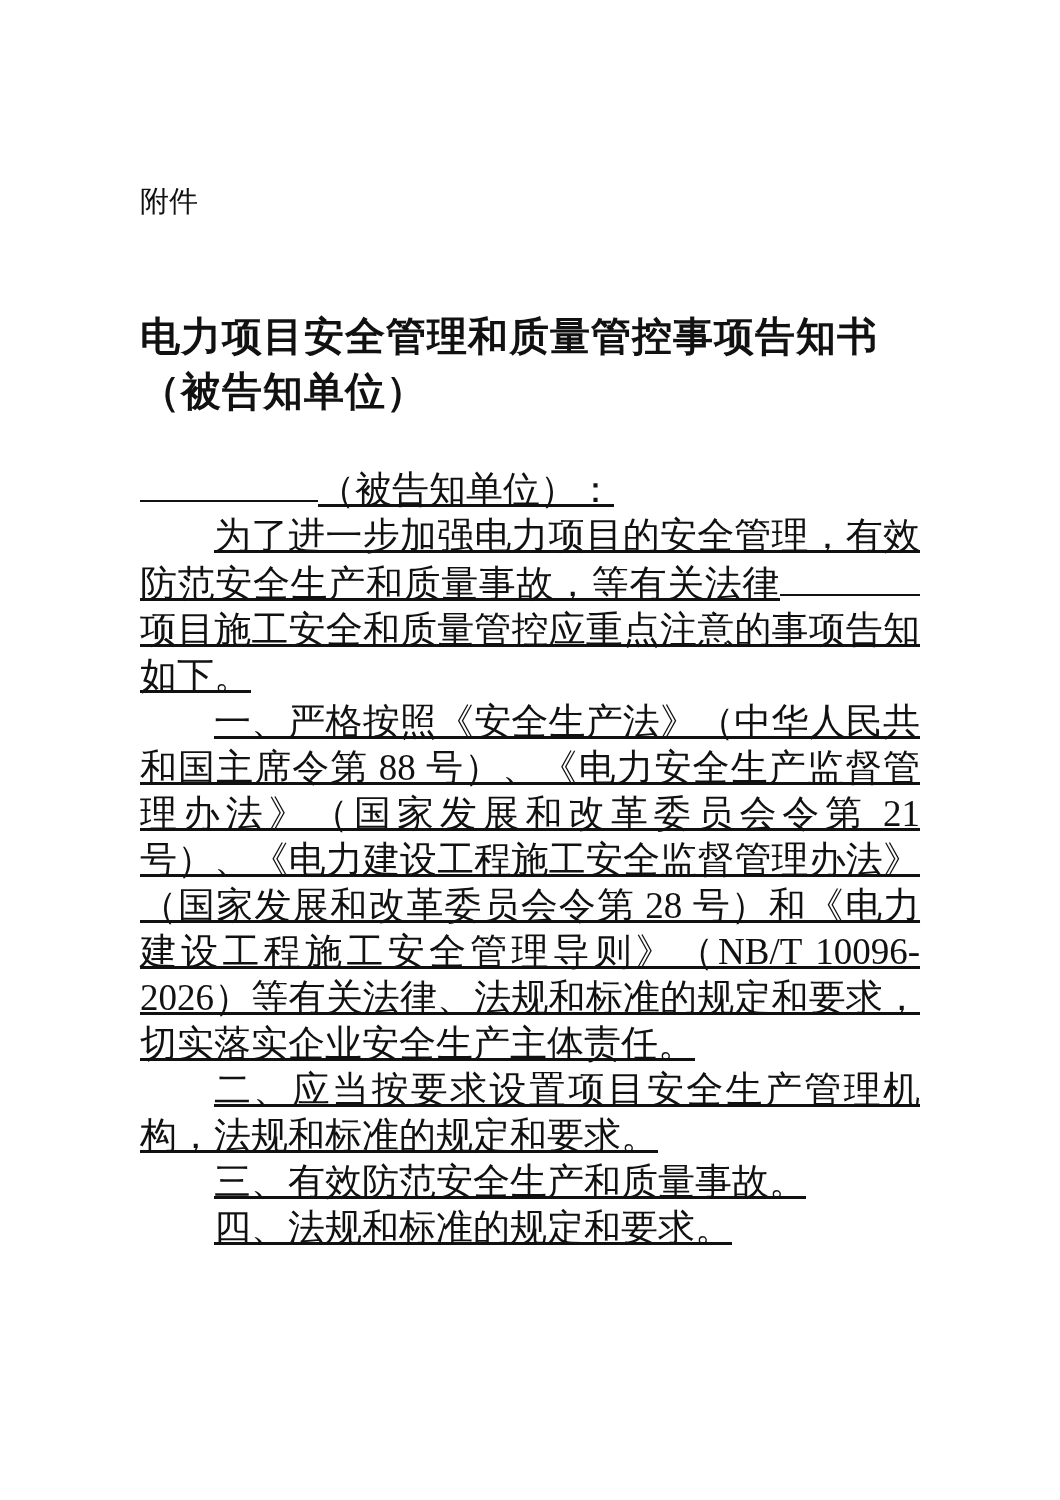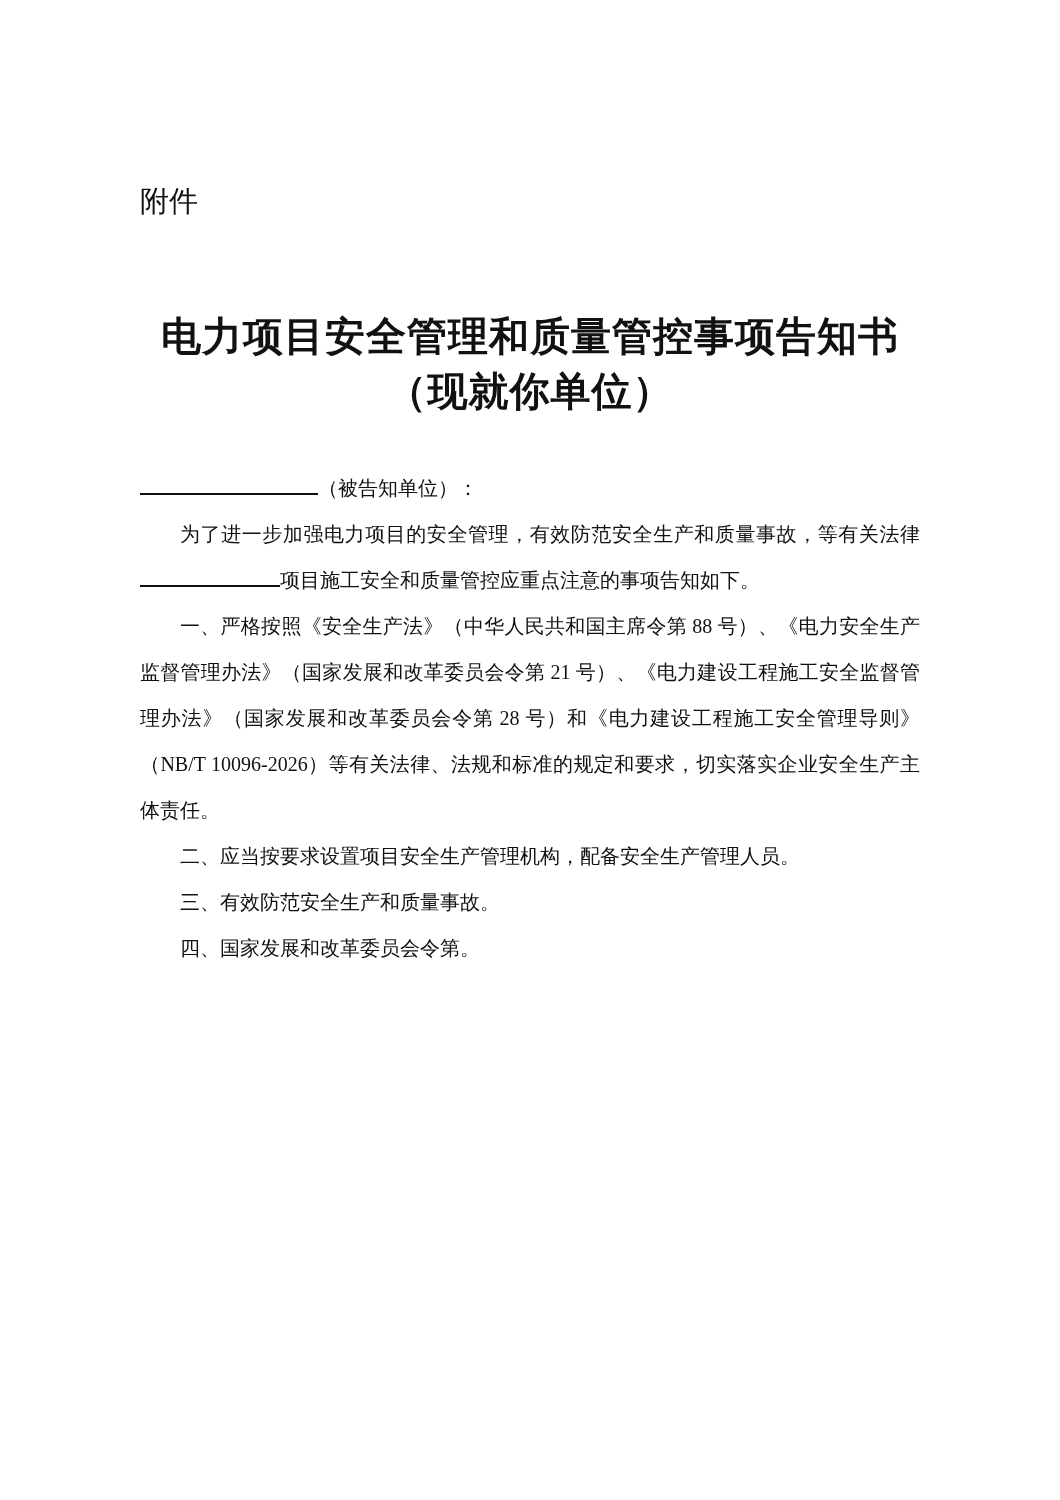--- a/index.html
+++ b/index.html
@@ -27,7 +27,6 @@
   }
   .doc-title {
     margin-top: 90px;
-    text-align: center;
     font-family: "Liberation Sans", sans-serif;
     font-weight: bold;
     font-size: 40px;

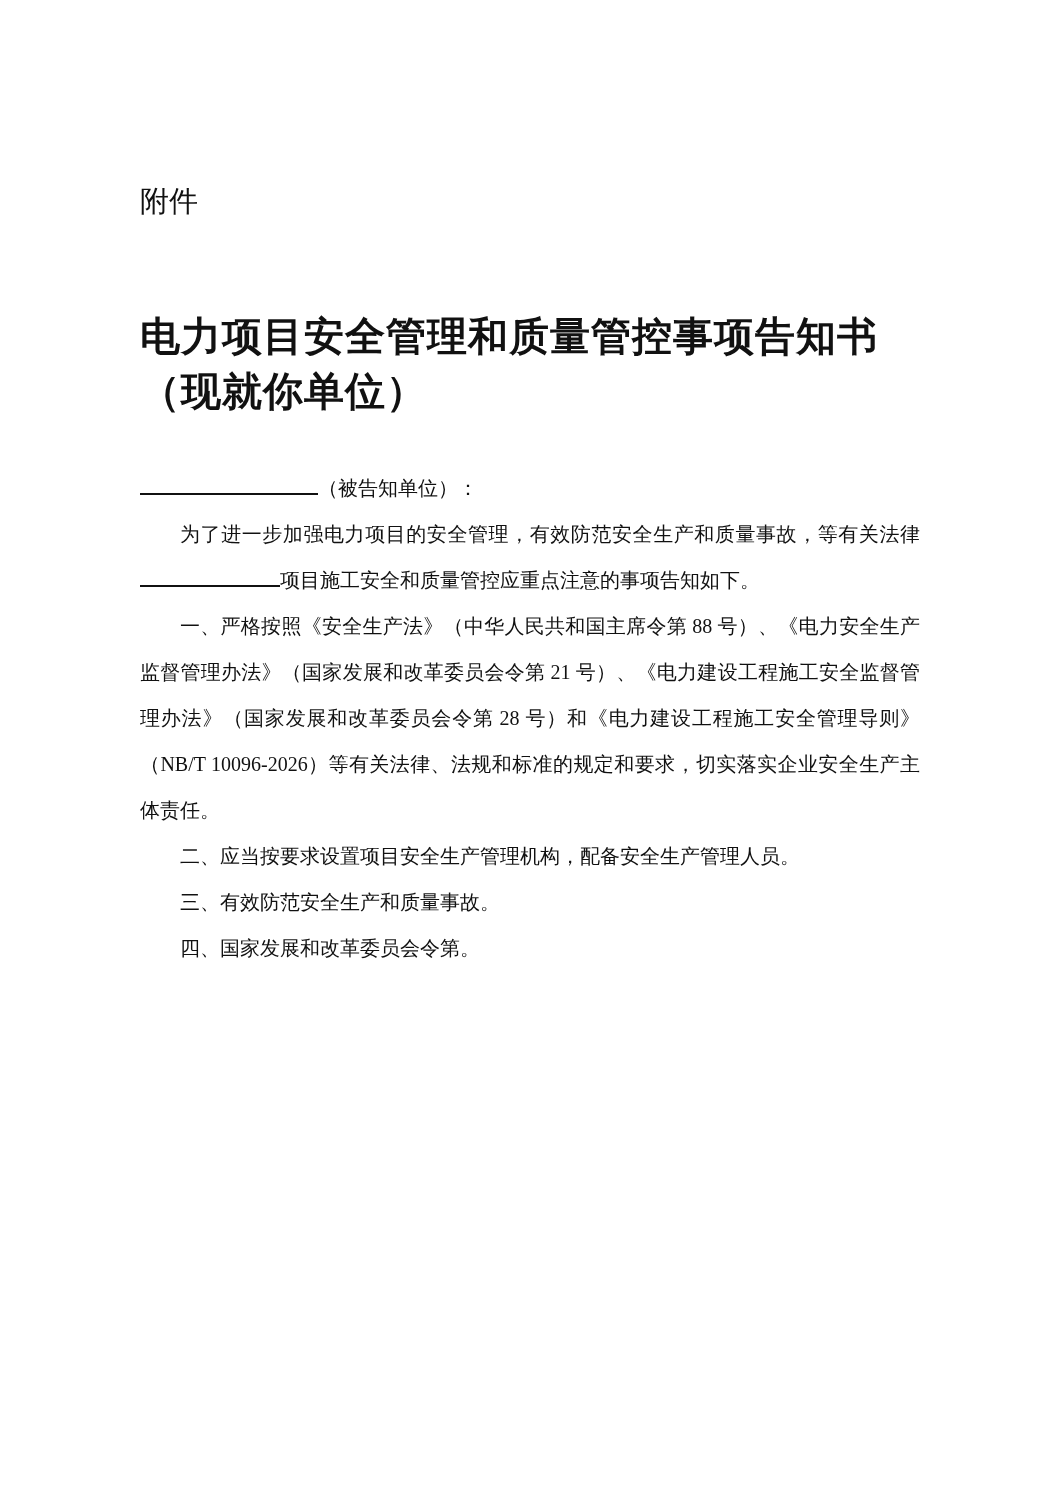--- a/index.html
+++ b/index.html
@@ -72,7 +72,7 @@
 
   <div class="doc-title">
     <div>电力项目安全管理和质量管控事项告知书</div>
-    <div>（现就你单位）</div>
+    <div>（被告知单位）</div>
   </div>
 
   <div class="doc-body">

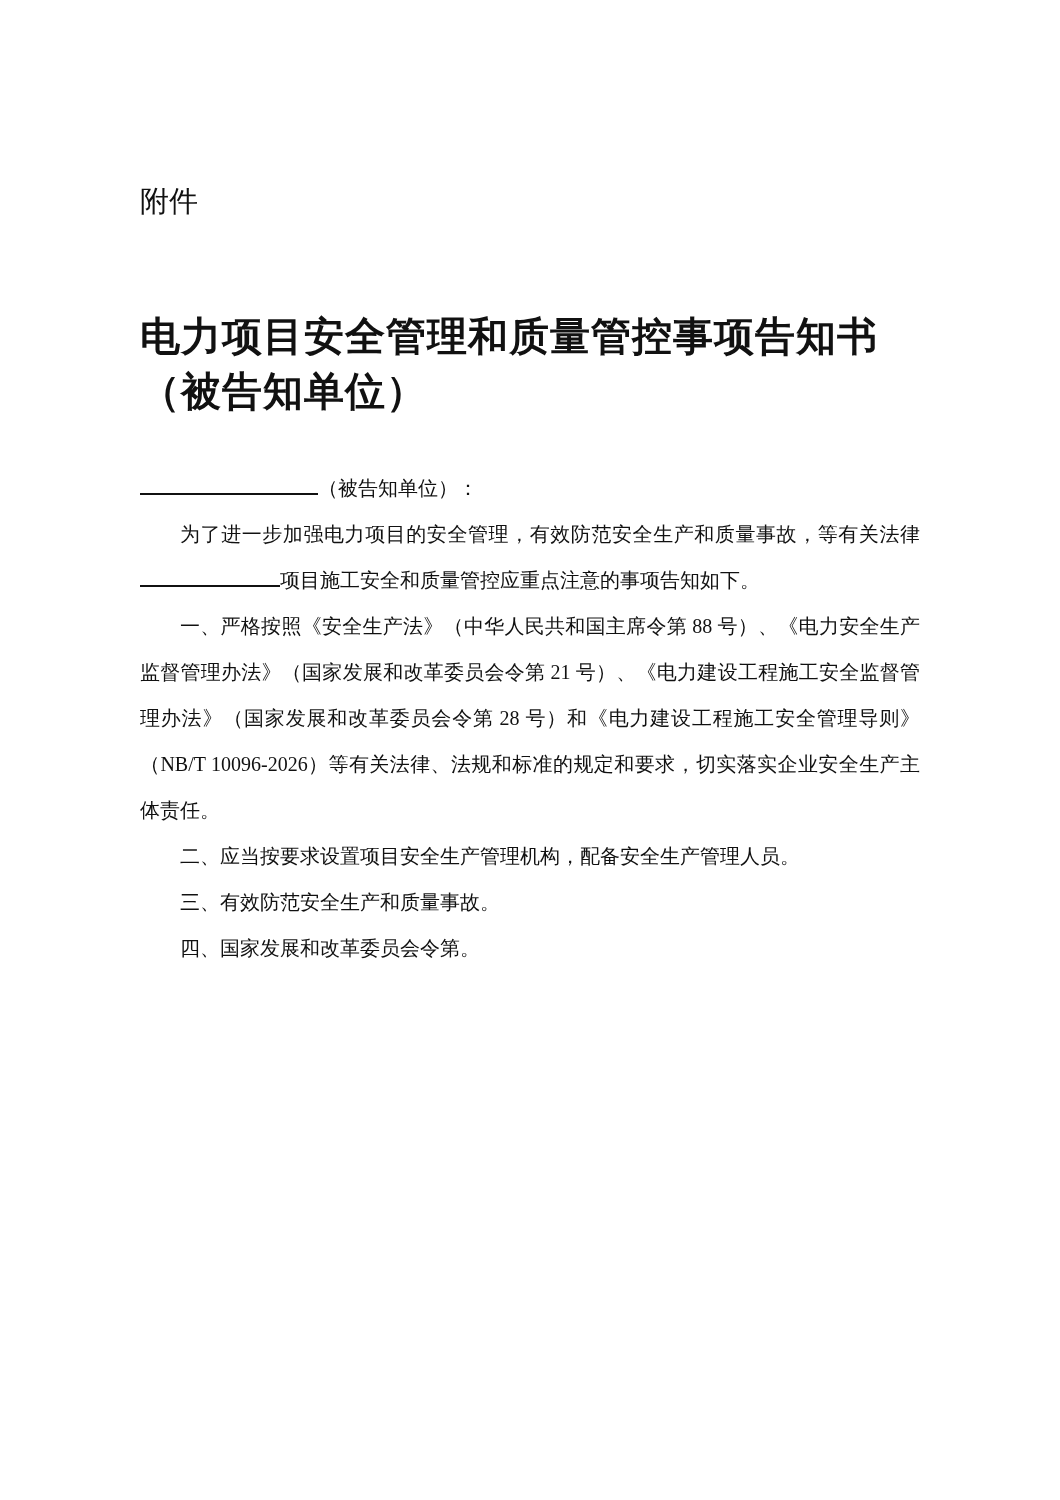--- a/index.html
+++ b/index.html
@@ -36,10 +36,11 @@
   .doc-body {
     margin-top: 46px;
     font-family: "Liberation Serif", serif;
-    font-size: 20px;
+    font-size: 37px;
     line-height: 46px;
     text-align: justify;
     text-justify: inter-ideograph;
+    text-decoration: underline;
   }
   .doc-body p {
     margin: 0;

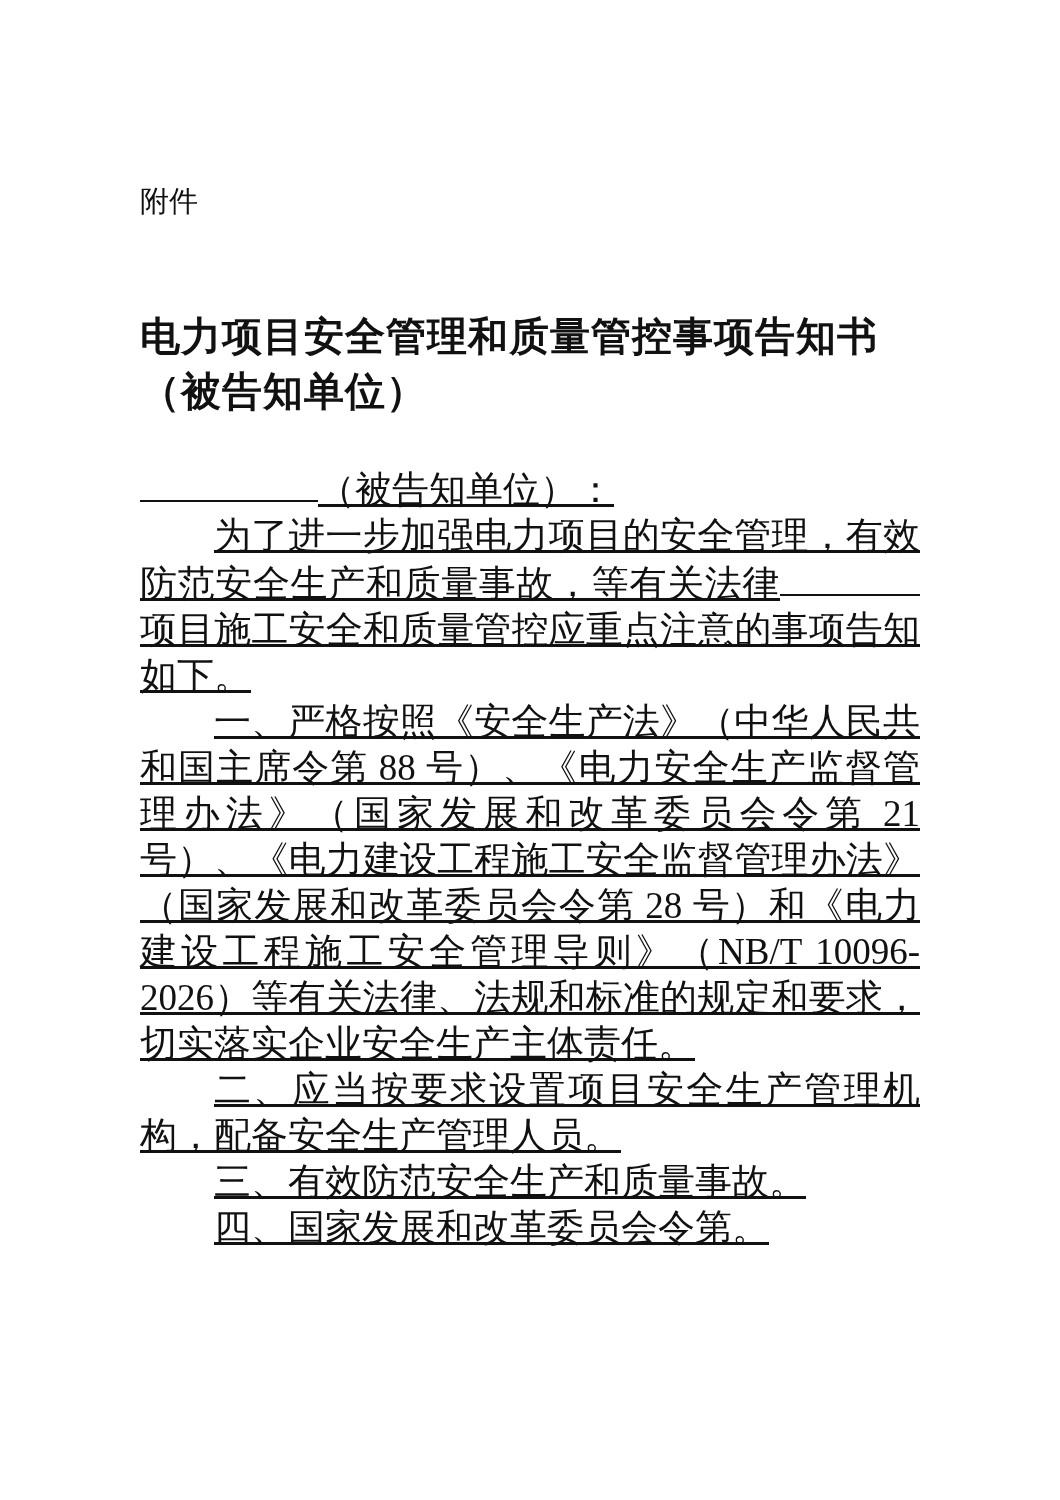--- a/index.html
+++ b/index.html
@@ -84,7 +84,7 @@
 
     <p class="para">一、严格按照《安全生产法》（中华人民共和国主席令第 88 号）、《电力安全生产监督管理办法》（国家发展和改革委员会令第 21 号）、《电力建设工程施工安全监督管理办法》（国家发展和改革委员会令第 28 号）和《电力建设工程施工安全管理导则》（NB/T 10096-2026）等有关法律、法规和标准的规定和要求，切实落实企业安全生产主体责任。</p>
 
-    <p class="para">二、应当按要求设置项目安全生产管理机构，配备安全生产管理人员。</p>
+    <p class="para">二、应当按要求设置项目安全生产管理机构，法规和标准的规定和要求。</p>
 
     <p class="para">三、有效防范安全生产和质量事故。</p>
 

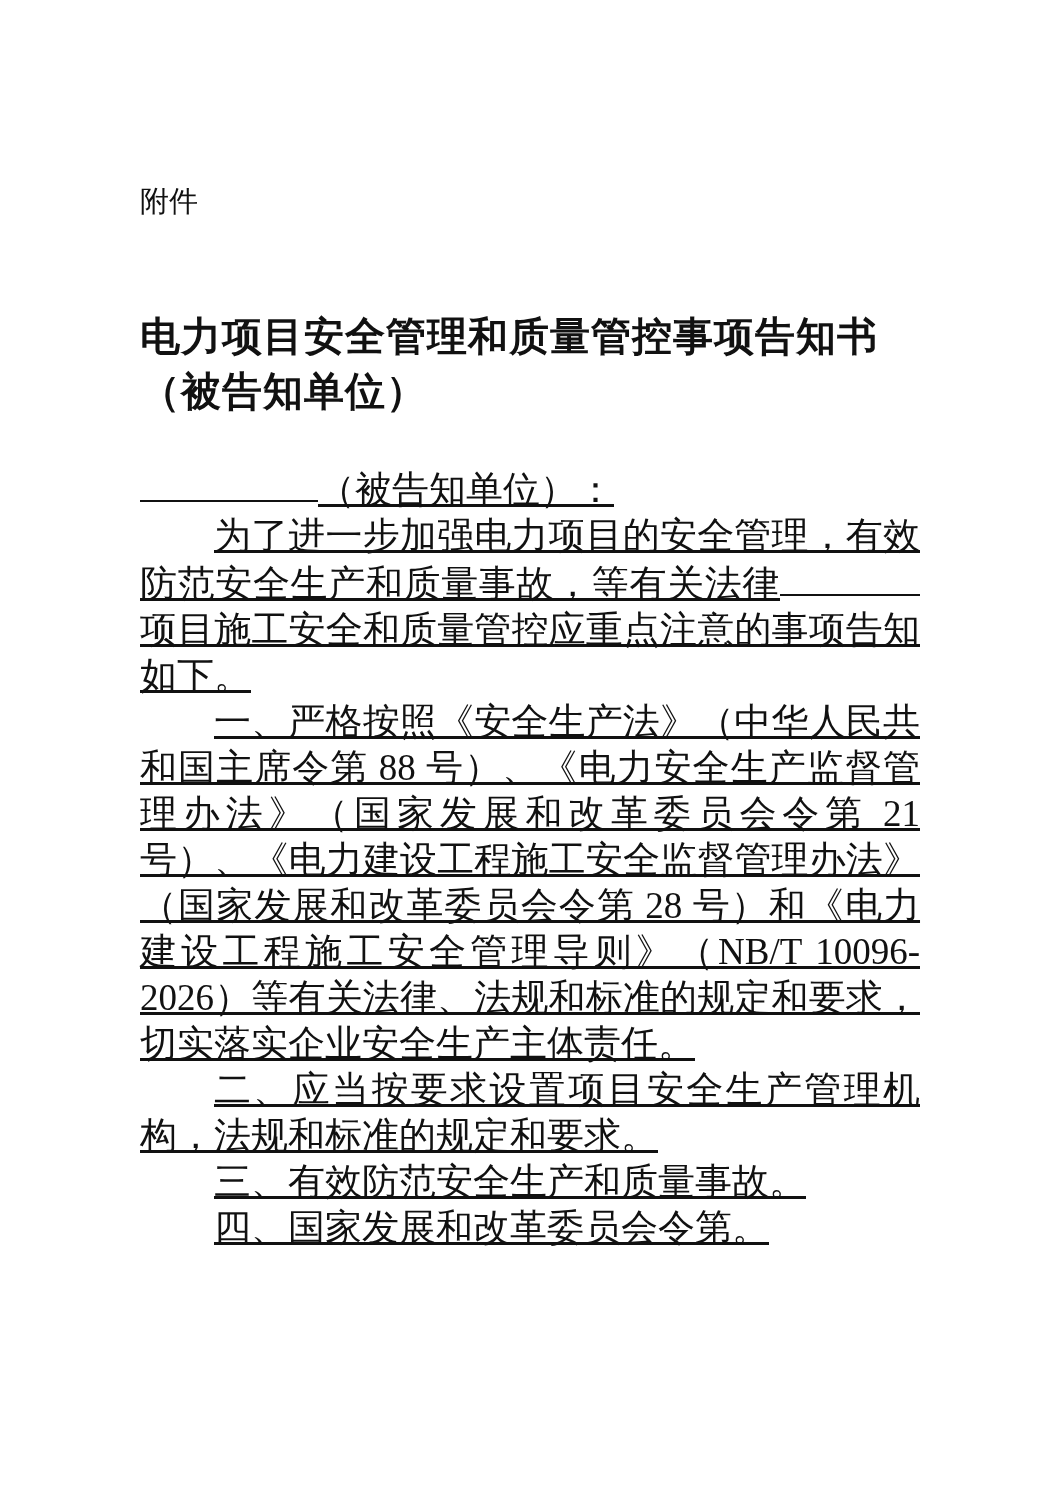--- a/index.html
+++ b/index.html
@@ -88,7 +88,7 @@
 
     <p class="para">三、有效防范安全生产和质量事故。</p>
 
-    <p class="para">四、国家发展和改革委员会令第。</p>
+    <p class="para">四、法规和标准的规定和要求。</p>
 
 
 

